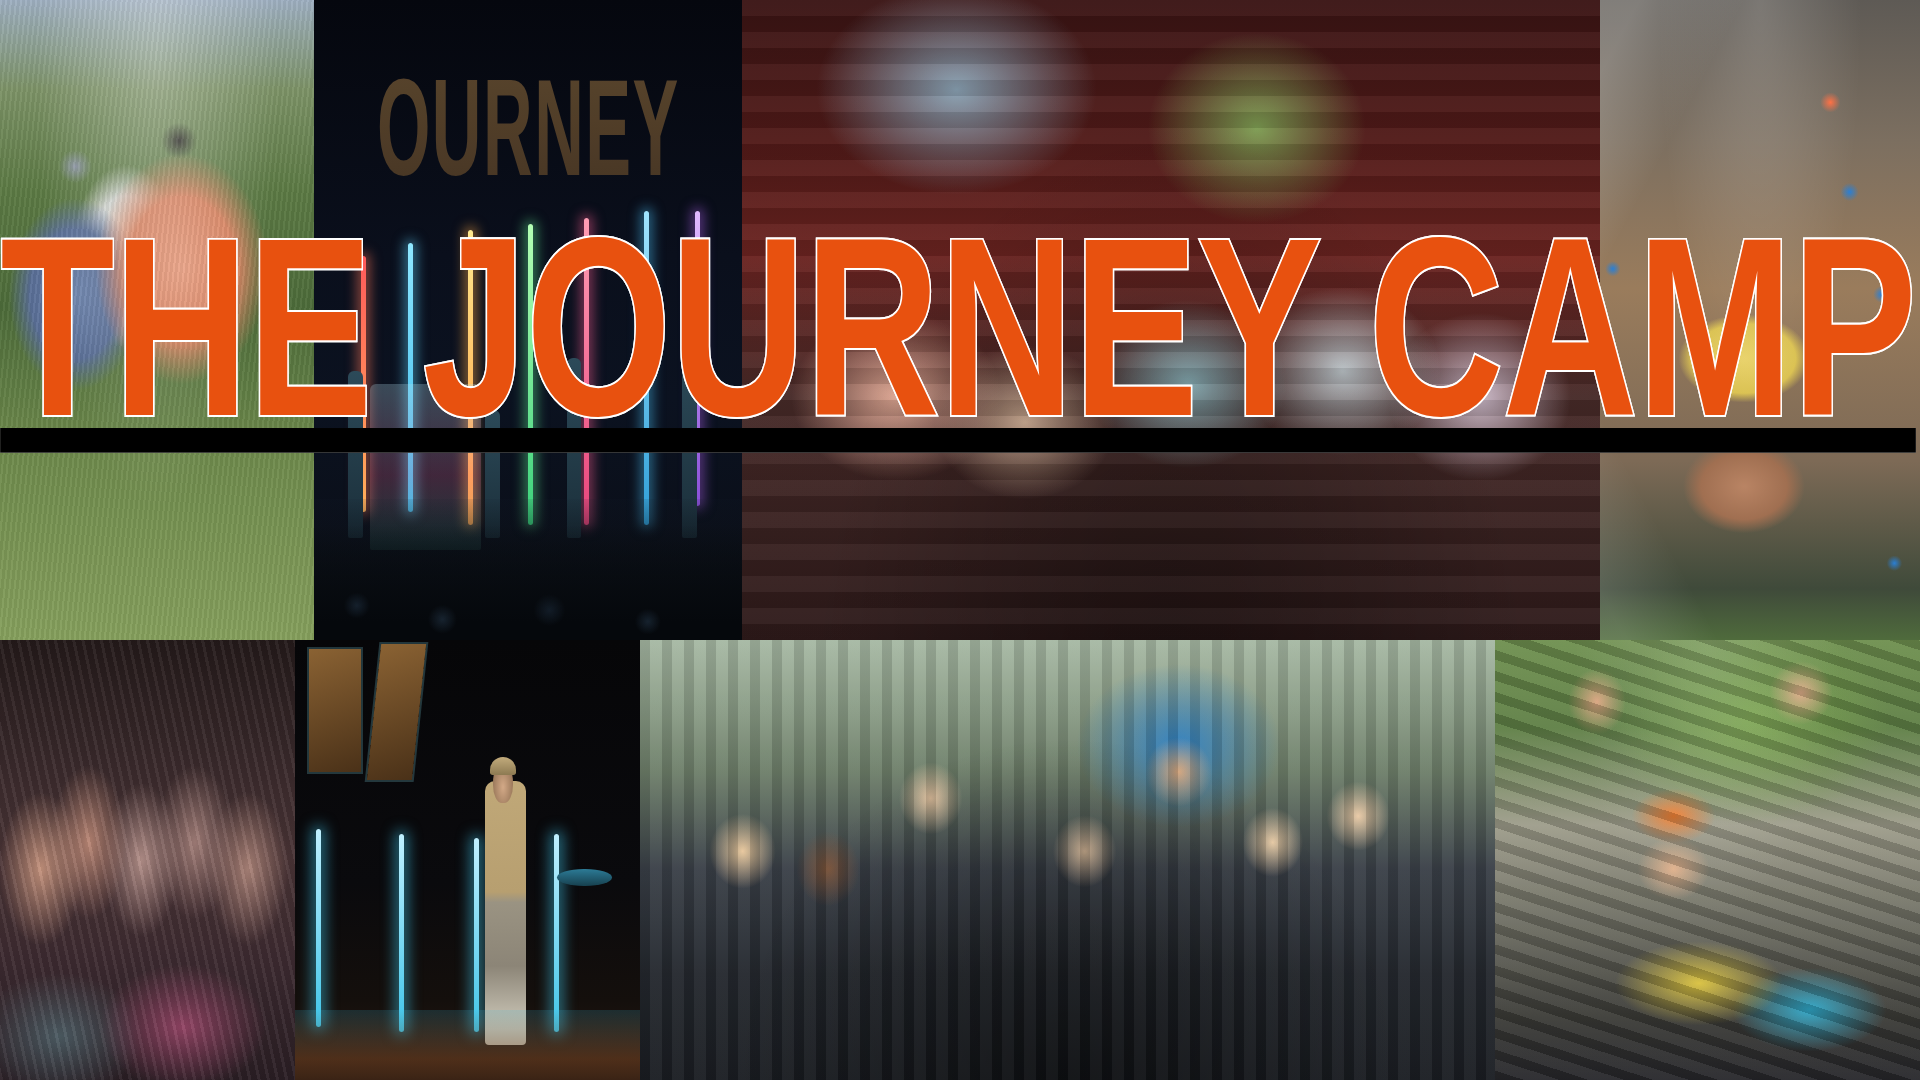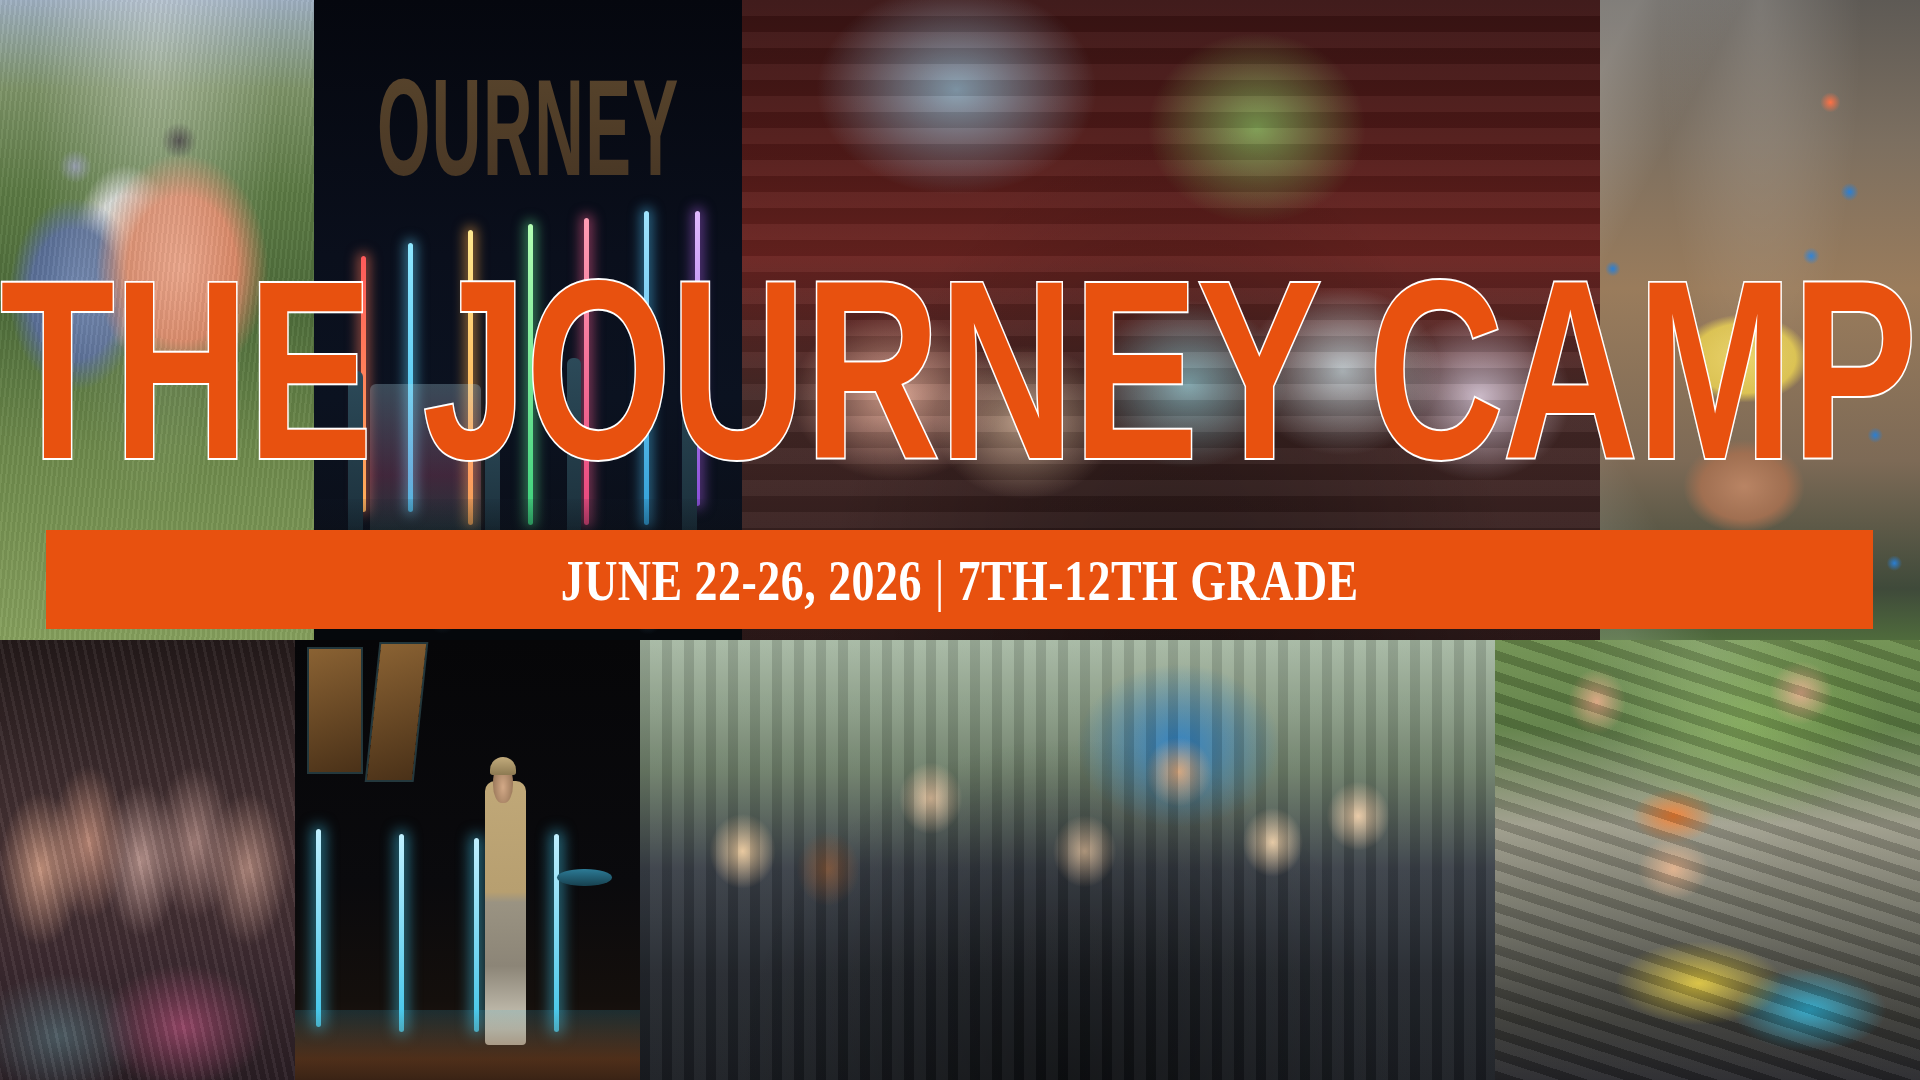--- a/index.html
+++ b/index.html
@@ -185,8 +185,8 @@
   
   #title{
     position:absolute; left:0; right:5px; top:246px; height:250px;
-    display:flex; align-items:center; justify-content:center;
-    z-index:30; pointer-events:none;
+    display:flex; align-items:flex-start; justify-content:center;
+    z-index:30; pointer-events:none;text-decoration:underline;
   }
   #title .tx{
     font-family:"Liberation Sans", sans-serif;

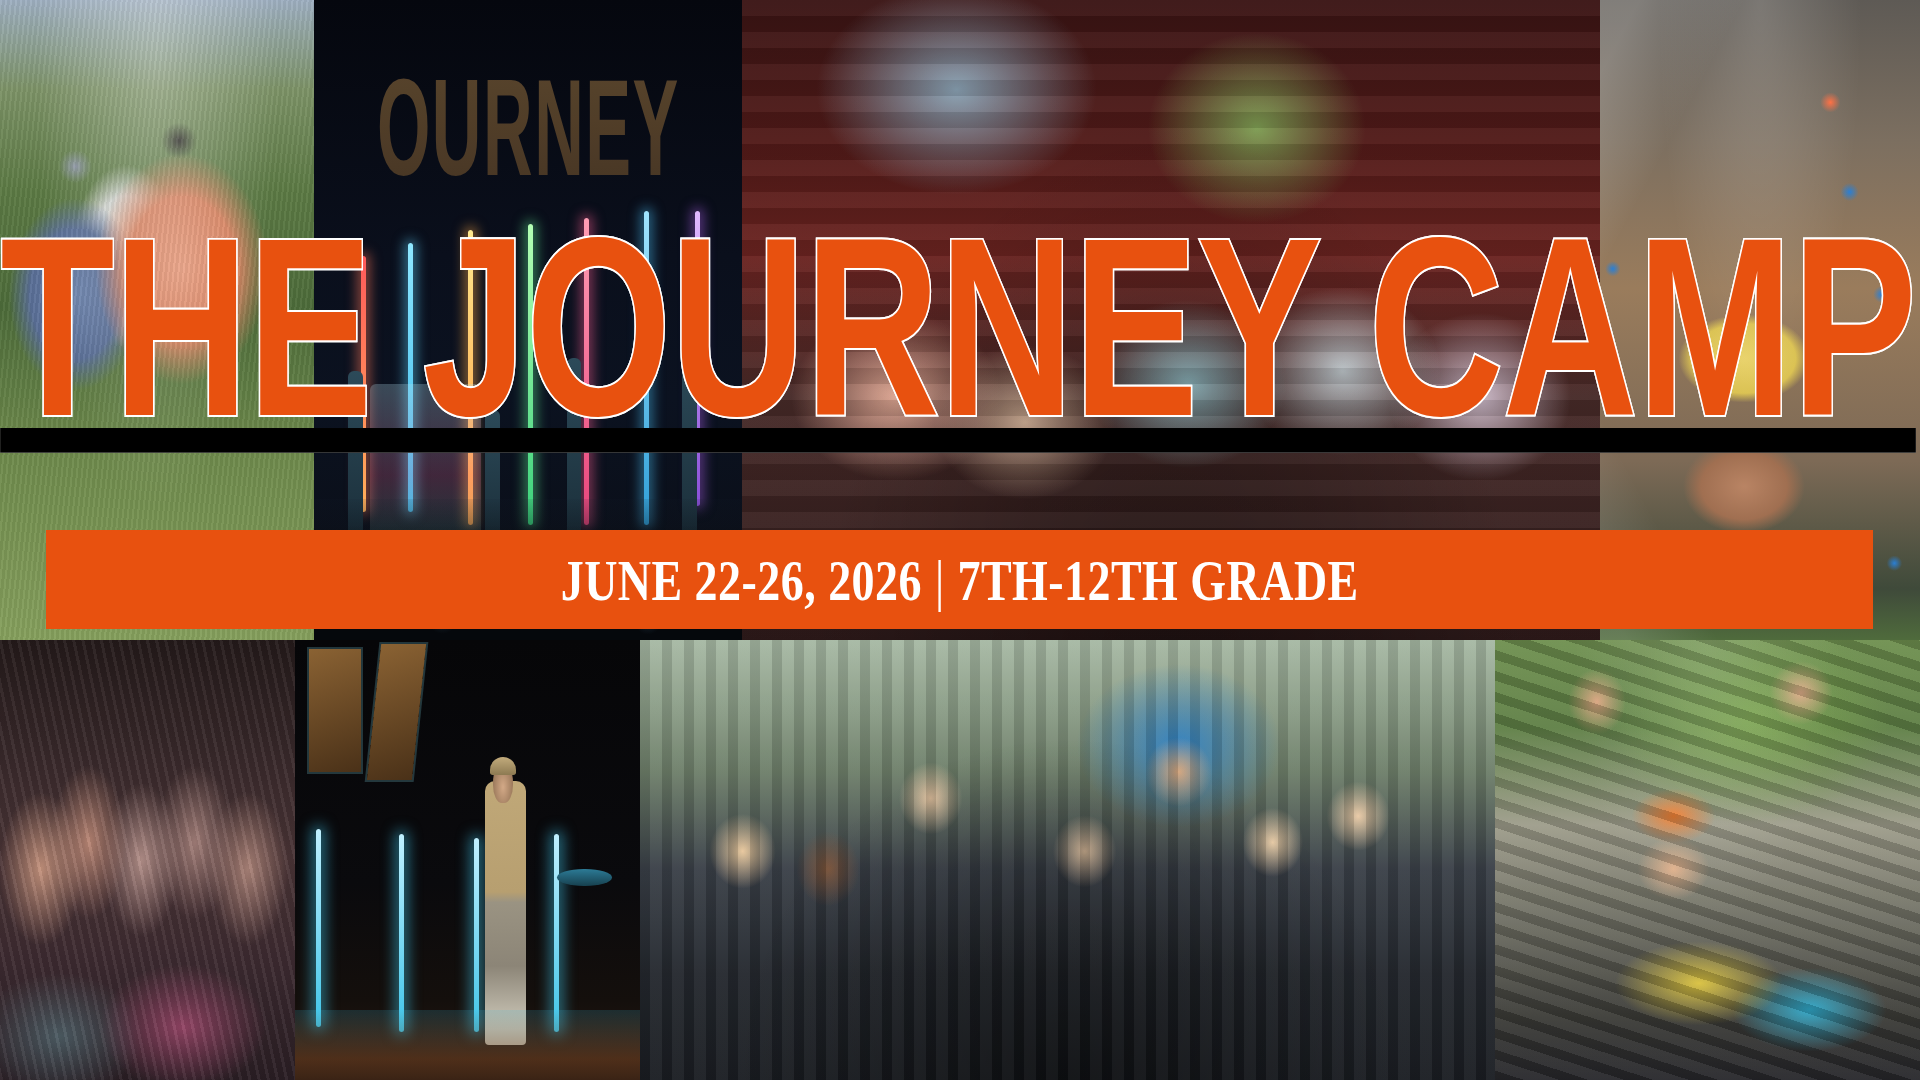--- a/index.html
+++ b/index.html
@@ -297,11 +297,6 @@
     <div class="tx">THE JOURNEY CAMP</div>
   </div>
 
-  <div id="banner">
-    <div class="btx">
-      <span>JUNE 22-26, 2026</span><span class="sep">|</span><span>7TH-12TH GRADE</span>
-    </div>
-  </div>
 
 </div>
 

